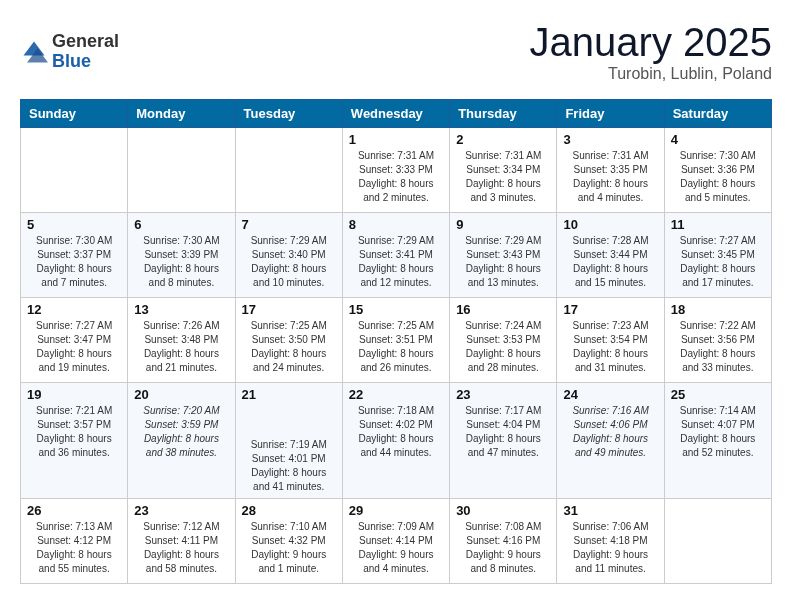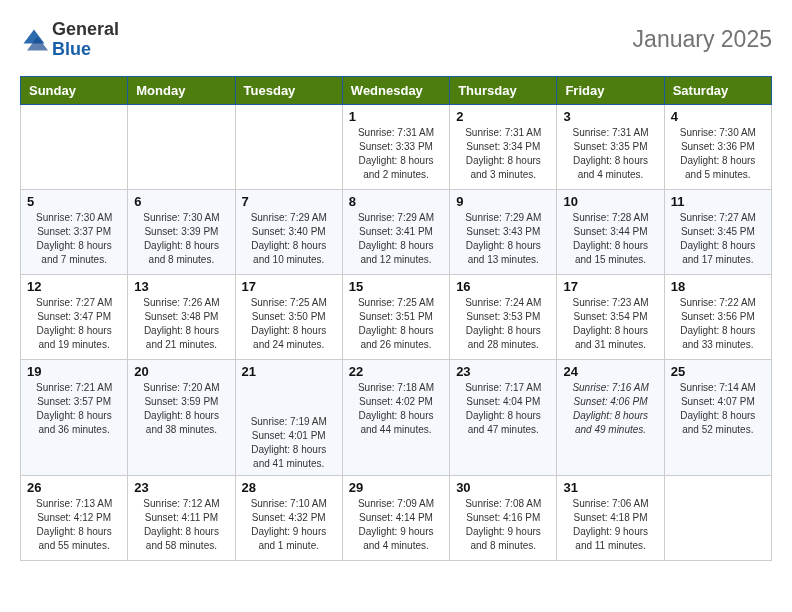--- a/index.html
+++ b/index.html
@@ -34,8 +34,8 @@
     }
     .title-block { text-align: right; }
     .month-title {
-      font-size: 23px;
-      color: #737373;
+      font-size: 40px;
+      color: #0f172a;
       font-weight: normal;
     }
     .location {

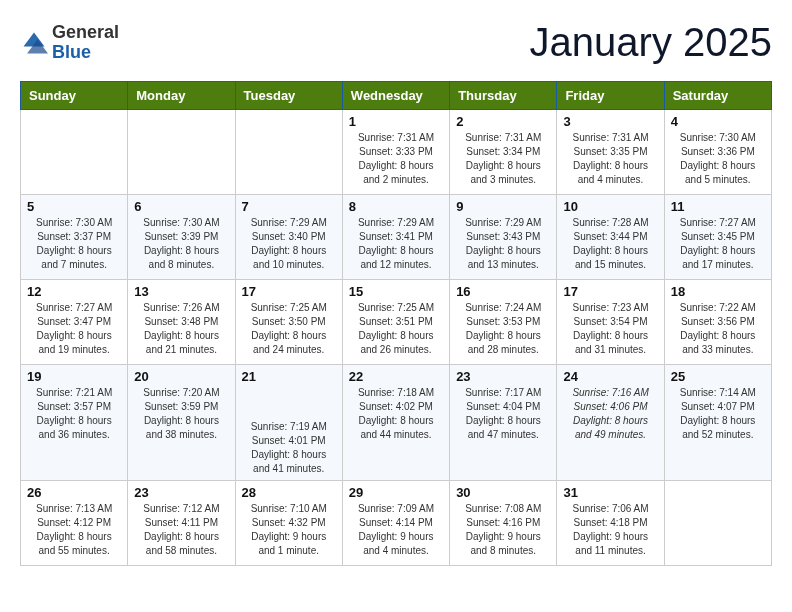--- a/index.html
+++ b/index.html
@@ -101,6 +101,7 @@
   </div>
   <div class="title-block">
     <div class="month-title">January 2025</div>
+    <div class="location">Turobin, Lublin, Poland</div>
   </div>
 </div>
 

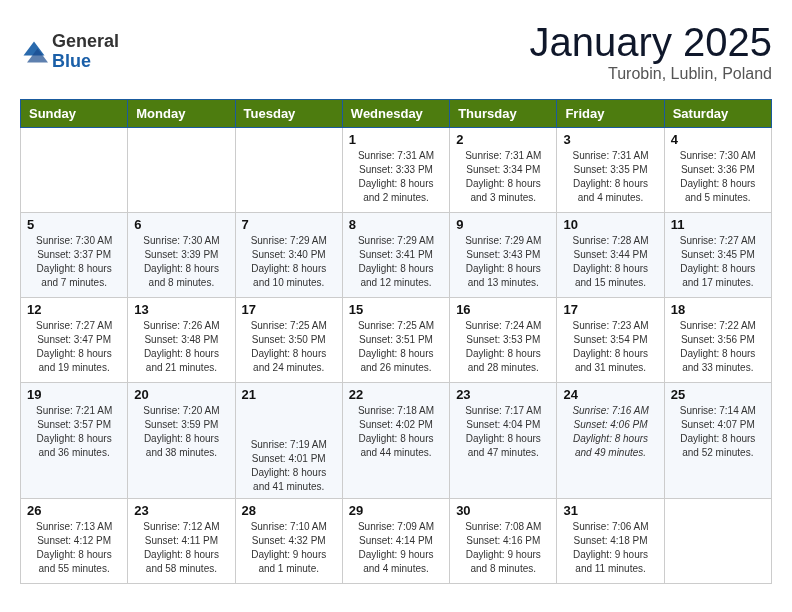--- a/index.html
+++ b/index.html
@@ -83,7 +83,7 @@
     }
     tr:nth-child(even) td { background: #f5f8fc; }
     tr:nth-child(odd) td { background: #fff; }
-    .calendar thead tr th { background: #4d7c0f; }
+    .calendar thead tr th { background: #0369a1; }
   </style>
 </head>
 <body>

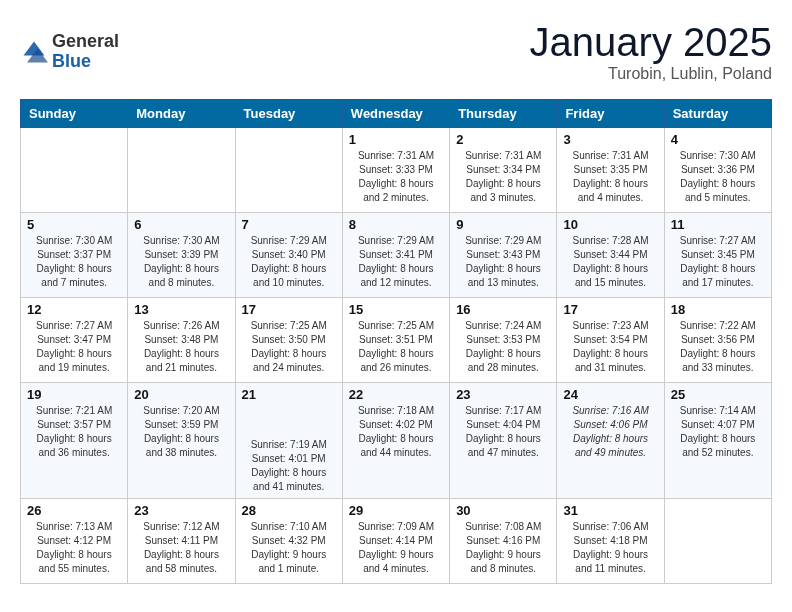--- a/index.html
+++ b/index.html
@@ -263,7 +263,7 @@
         </td>
         <td>
           <div class="day-number">20</div>
-          <div class="day-info" style="white-space: pre-line;">Sunrise: 7:20 AM
+          <div class="day-info" style="white-space: pre-line; font-style: italic;">Sunrise: 7:20 AM
 Sunset: 3:59 PM
 Daylight: 8 hours
 and 38 minutes.</div>

